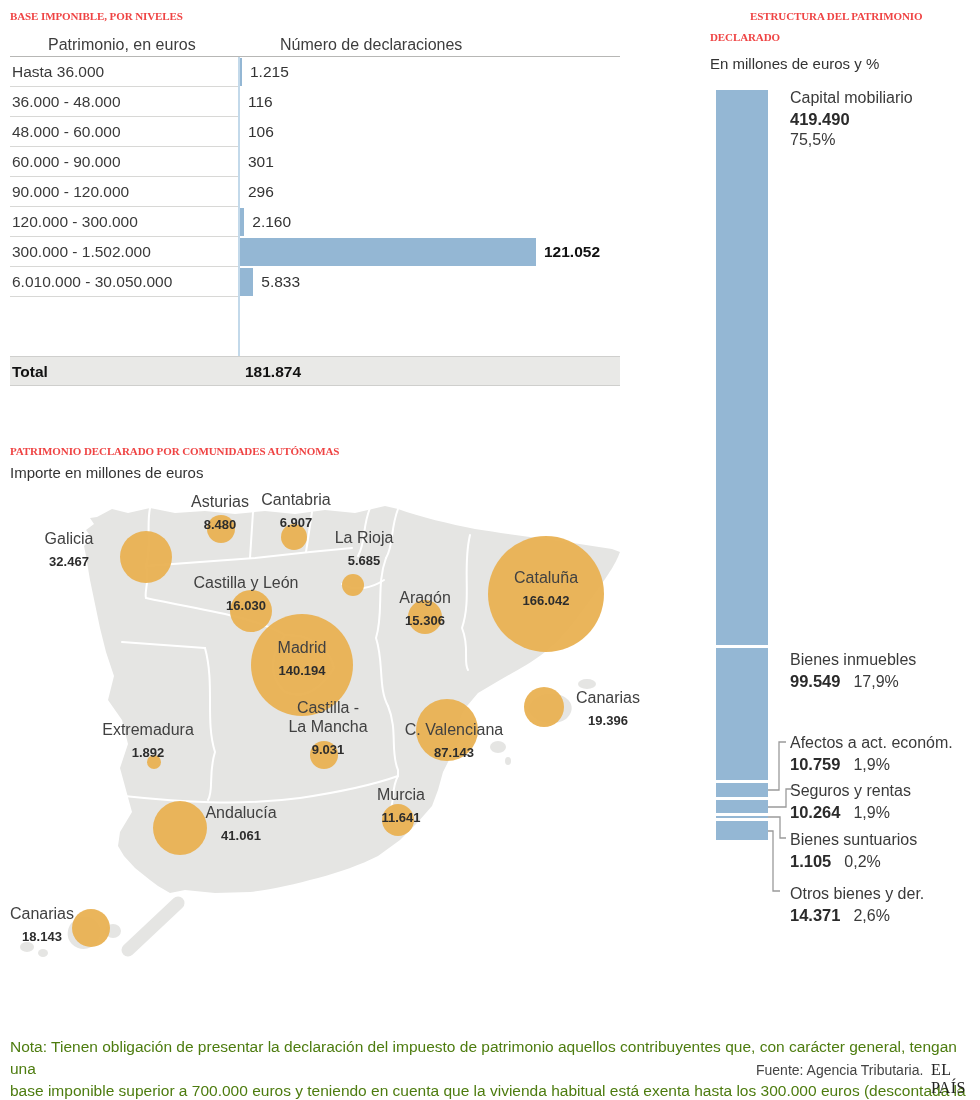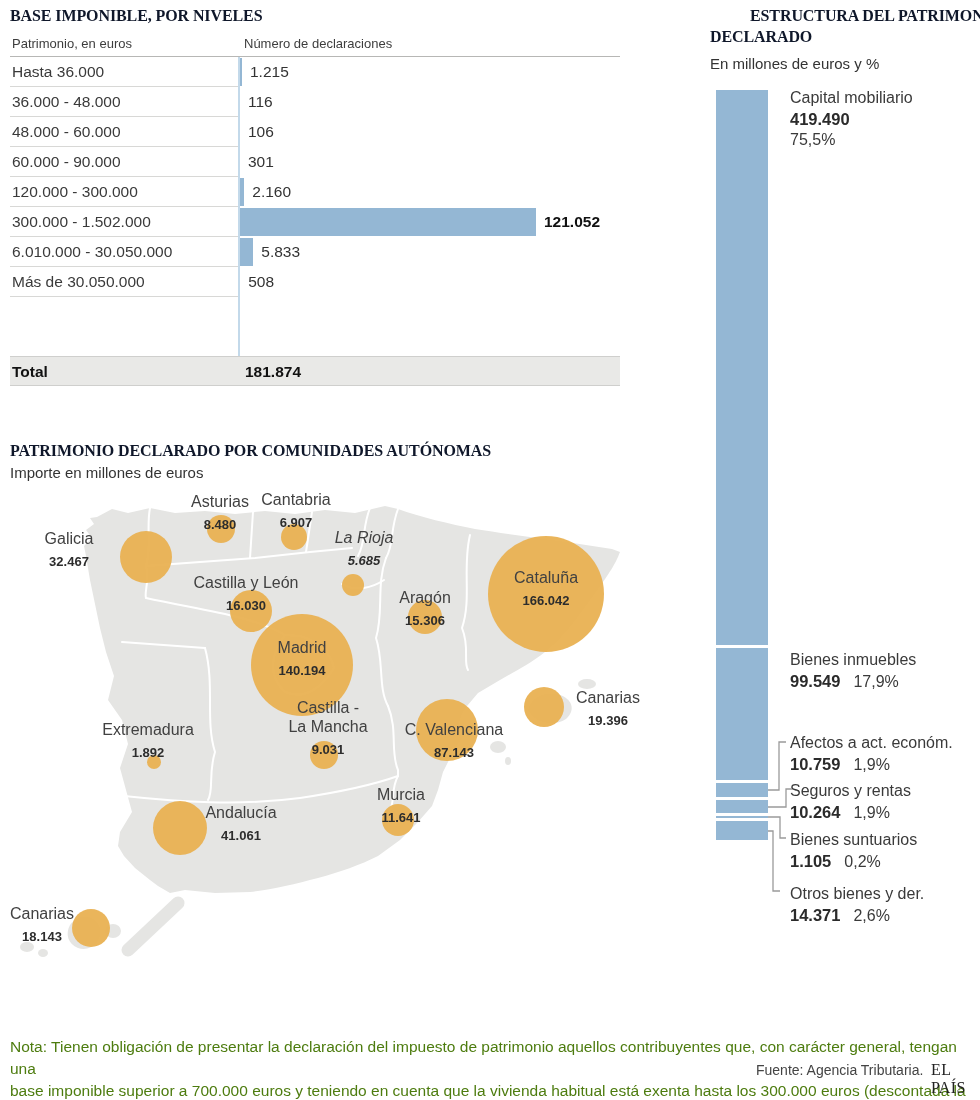--- a/index.html
+++ b/index.html
@@ -7,7 +7,7 @@
     font-family:"Liberation Sans","DejaVu Sans",sans-serif;color:#2f2f2f;}
   .abs{position:absolute;}
   .sec-title{font-family:"Liberation Serif","DejaVu Serif",serif;font-weight:700;
-    font-size:16px;color:#0f172a;letter-spacing:-0.1px;line-height:20px;}
+    font-size:11px;color:#ef4444;letter-spacing:-0.1px;line-height:20px;}
   .subtitle{font-size:15px;color:#333;}
   
   .thead{font-size:13px;color:#3d3d3d;}

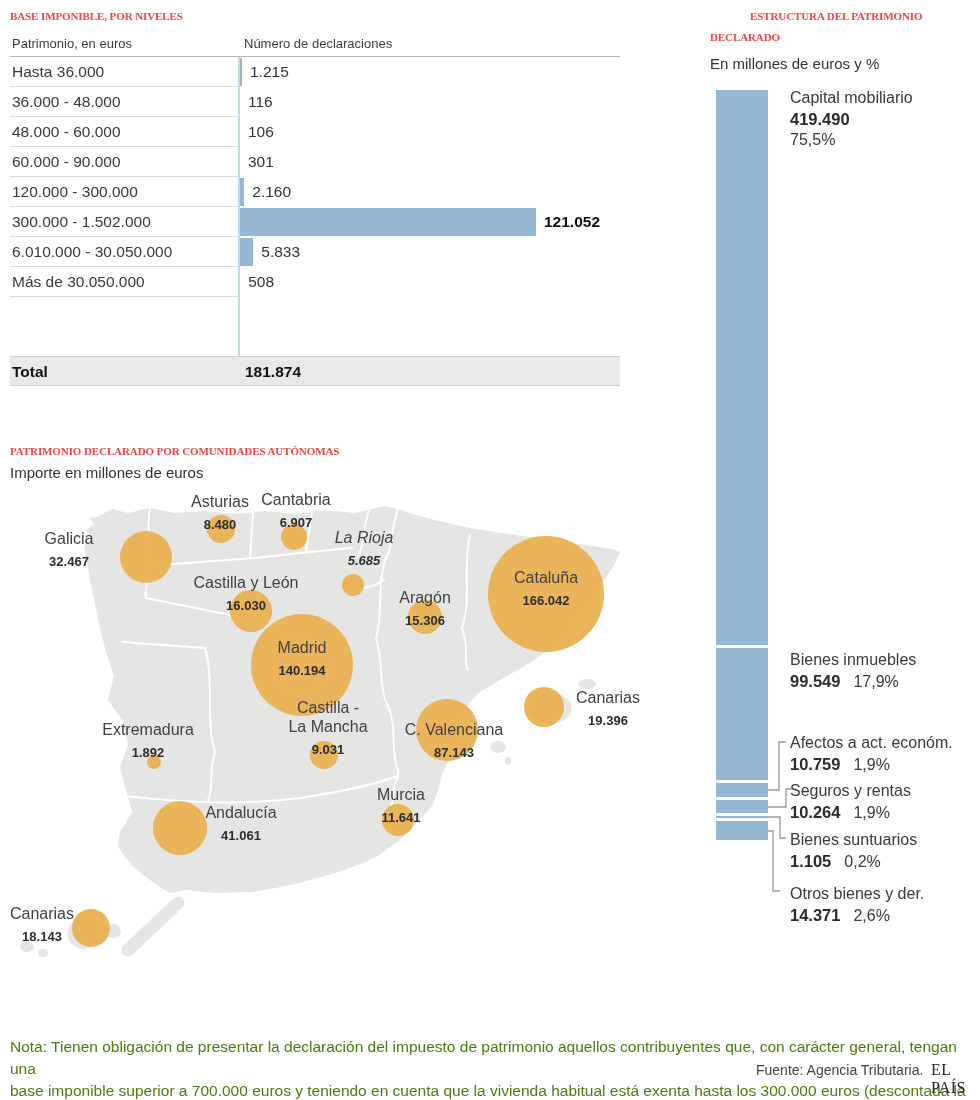--- a/index.html
+++ b/index.html
@@ -10,7 +10,7 @@
     font-size:11px;color:#ef4444;letter-spacing:-0.1px;line-height:20px;}
   .subtitle{font-size:15px;color:#333;}
   
-  .thead{font-size:13px;color:#3d3d3d;}
+  .thead{font-size:16px;color:#3d3d3d;margin-left:36px;}
   .thead-rule{position:absolute;left:10px;top:56px;width:610px;height:0;border-bottom:1.5px solid #b7b7b5;}
   .rows{position:absolute;left:10px;top:57px;width:610px;}
   .trow{position:relative;height:30px;}

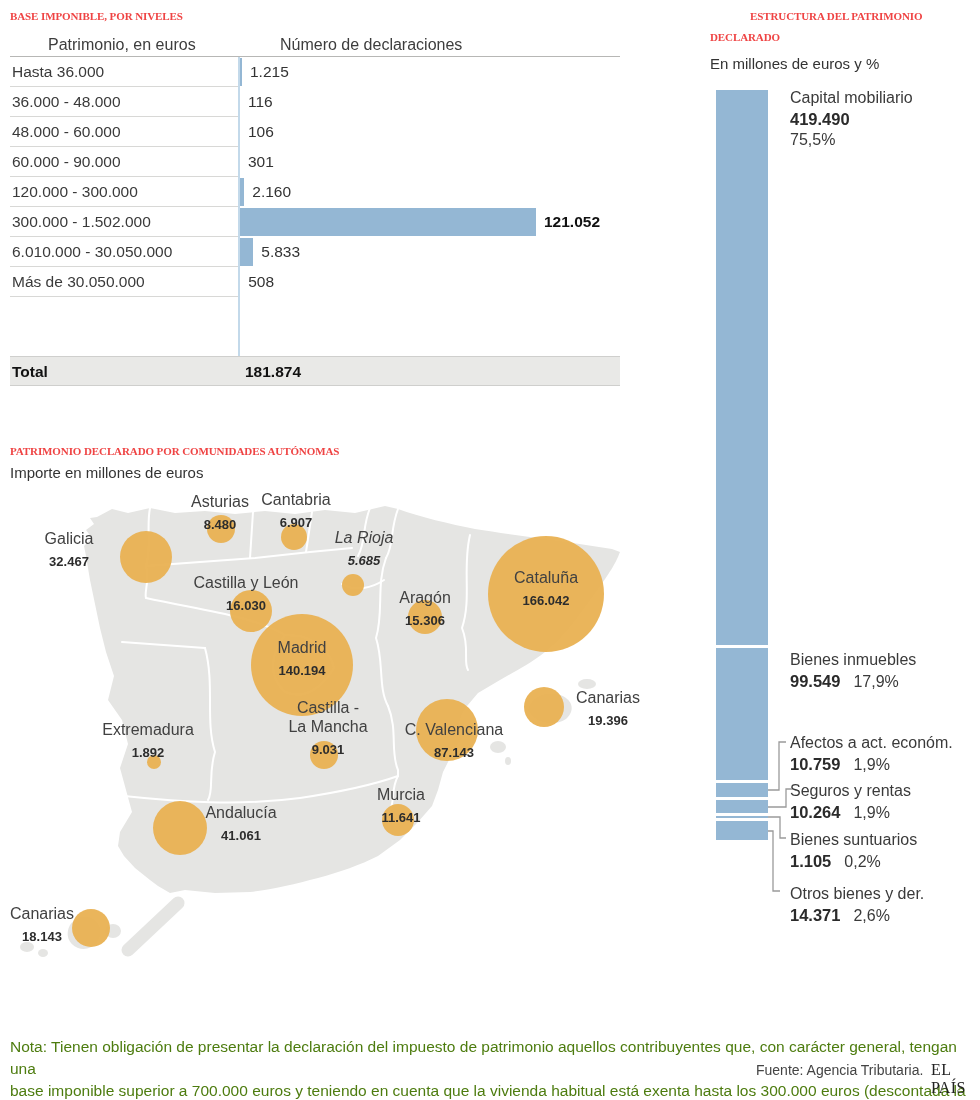--- a/index.html
+++ b/index.html
@@ -77,6 +77,12 @@
           <span class="rsep"></span>
           <span class="rbar" style="width: 0.7px;"></span>
           <span class="rval" style="left: 238px;">301</span>
+        </div>
+        <div class="trow">
+          <span class="rlabel">90.000 - 120.000</span>
+          <span class="rsep"></span>
+          <span class="rbar" style="width: 0.7px;"></span>
+          <span class="rval" style="left: 238px;">296</span>
         </div>
         <div class="trow">
           <span class="rlabel">120.000 - 300.000</span>

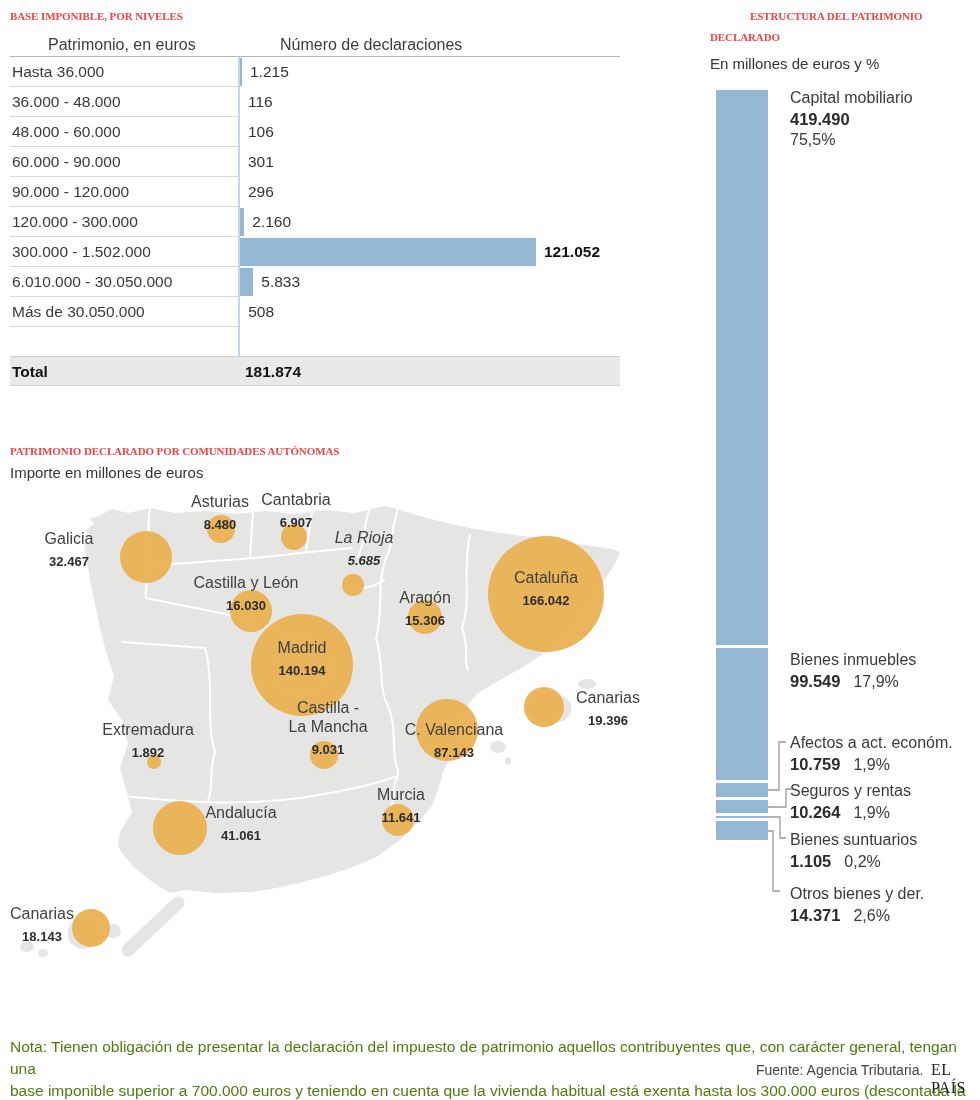--- a/index.html
+++ b/index.html
@@ -101,12 +101,6 @@
           <span class="rsep"></span>
           <span class="rbar" style="width: 14.3px;"></span>
           <span class="rval" style="left: 251.3px;">5.833</span>
-        </div>
-        <div class="trow">
-          <span class="rlabel">Más de 30.050.000</span>
-          <span class="rsep"></span>
-          <span class="rbar" style="width: 1.2px;"></span>
-          <span class="rval" style="left: 238.2px;">508</span>
         </div>
       </div>
     <div class="raxis"></div>

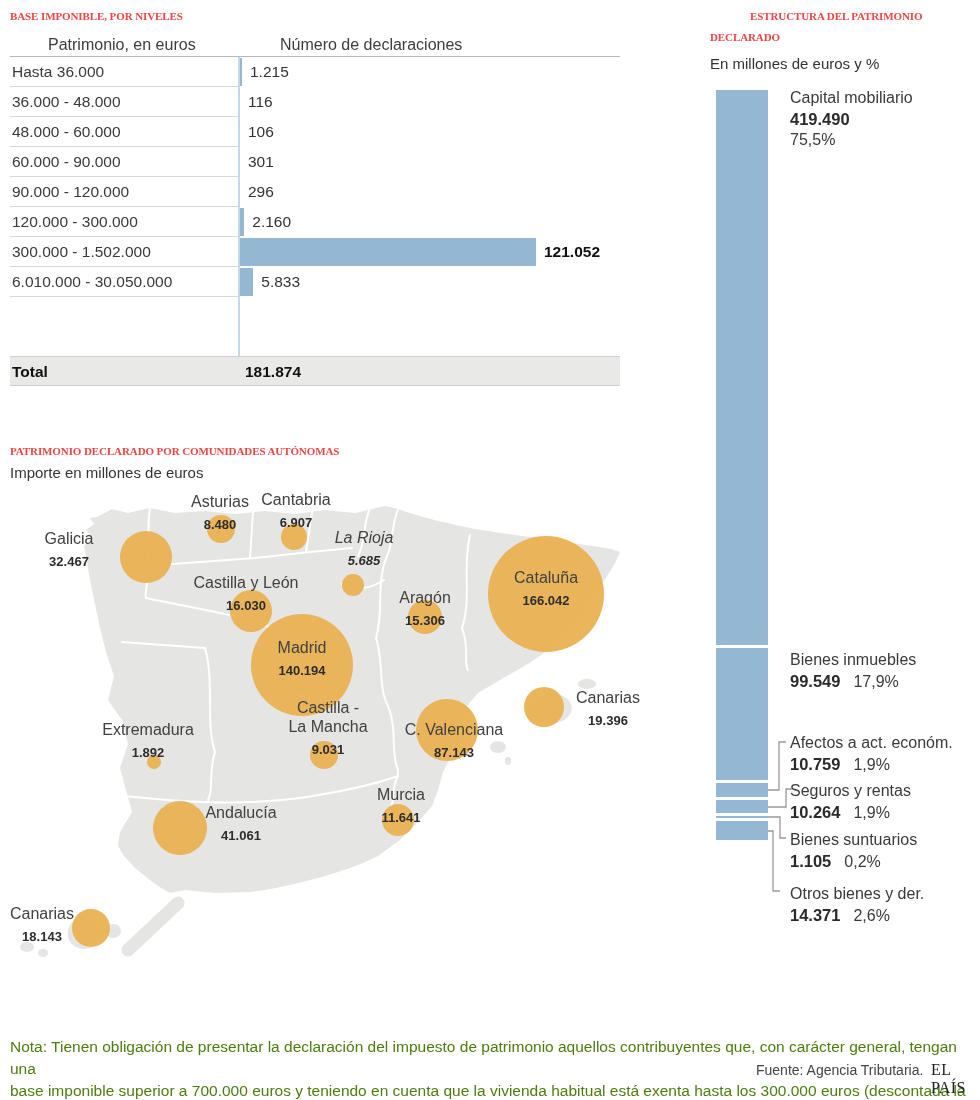--- a/index.html
+++ b/index.html
@@ -234,7 +234,7 @@
         <div class="mlabel abs" style="left: 69px; top: 529px;"><div class="mname">Galicia</div><div class="mval">32.467</div></div>
         <div class="mlabel abs" style="left: 220px; top: 492px;"><div class="mname">Asturias</div><div class="mval">8.480</div></div>
         <div class="mlabel abs" style="left: 296px; top: 490px;"><div class="mname">Cantabria</div><div class="mval">6.907</div></div>
-        <div class="mlabel abs" style="left: 364px; top: 528px; font-style: italic;"><div class="mname">La Rioja</div><div class="mval">5.685</div></div>
+        <div class="mlabel abs" style="left: 364px; top: 528px;"><div class="mname">La Rioja</div><div class="mval">5.685</div></div>
         <div class="mlabel abs" style="left: 246px; top: 573px;"><div class="mname">Castilla y León</div><div class="mval">16.030</div></div>
         <div class="mlabel abs" style="left: 425px; top: 588px;"><div class="mname">Aragón</div><div class="mval">15.306</div></div>
         <div class="mlabel abs" style="left: 546px; top: 568px;"><div class="mname">Cataluña</div><div class="mval">166.042</div></div>

